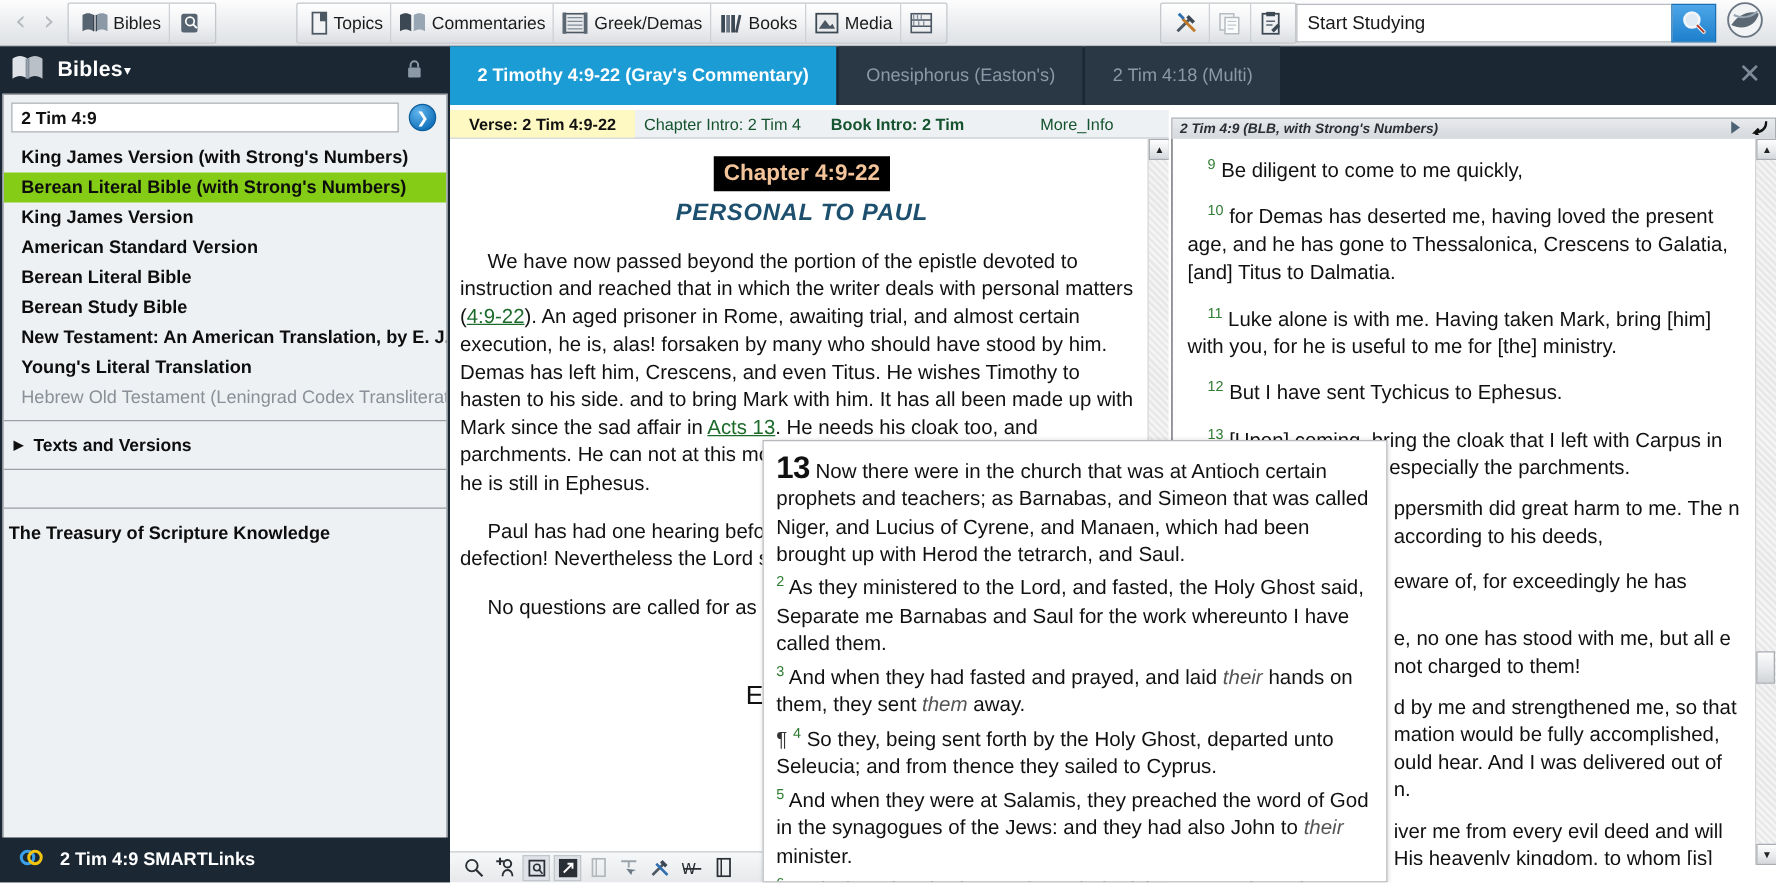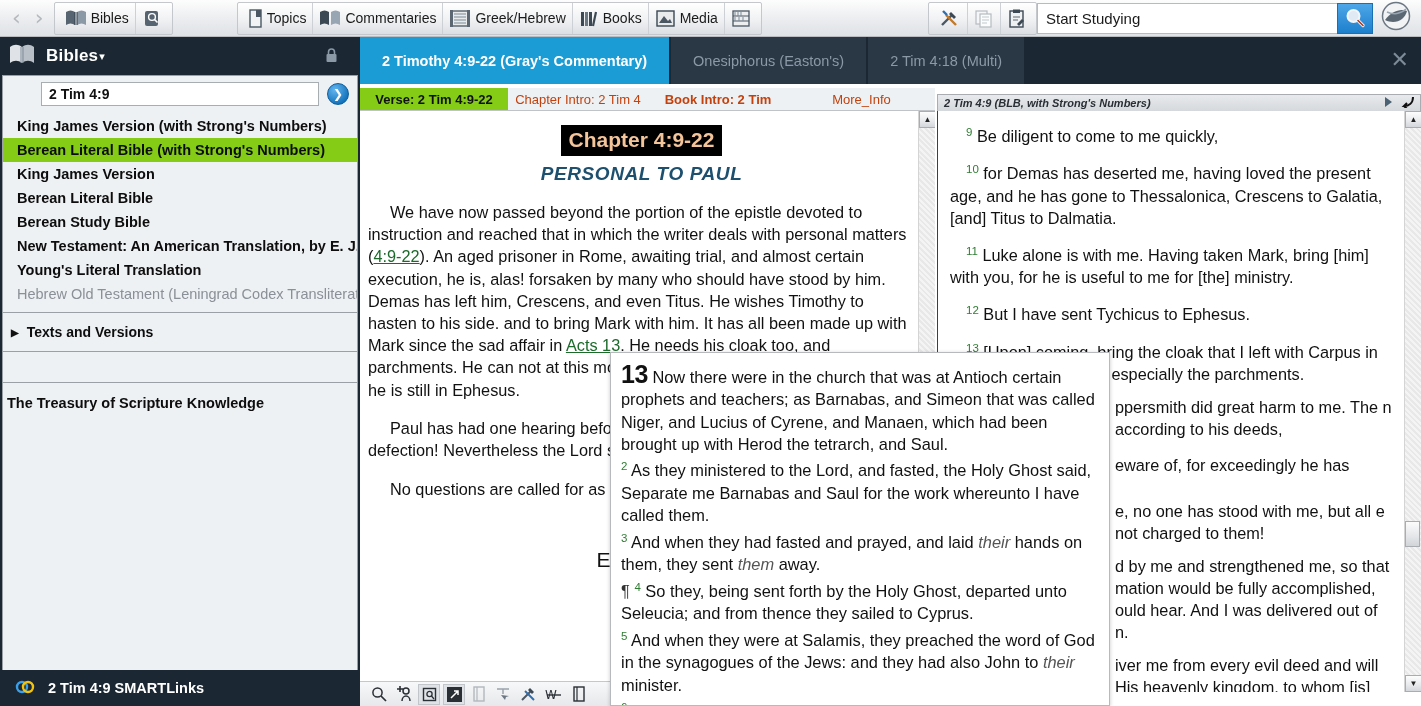--- a/index.html
+++ b/index.html
@@ -283,7 +283,7 @@
               <rect x="18" y="1" width="3" height="17" fill="#5b6773"></rect>
             </svg>
         </span>
-        <span>Greek/Hebrew</span>
+        <span>Greek/Demas</span>
       </div>
       <div class="tb-btn">
         <span class="tb-ico">

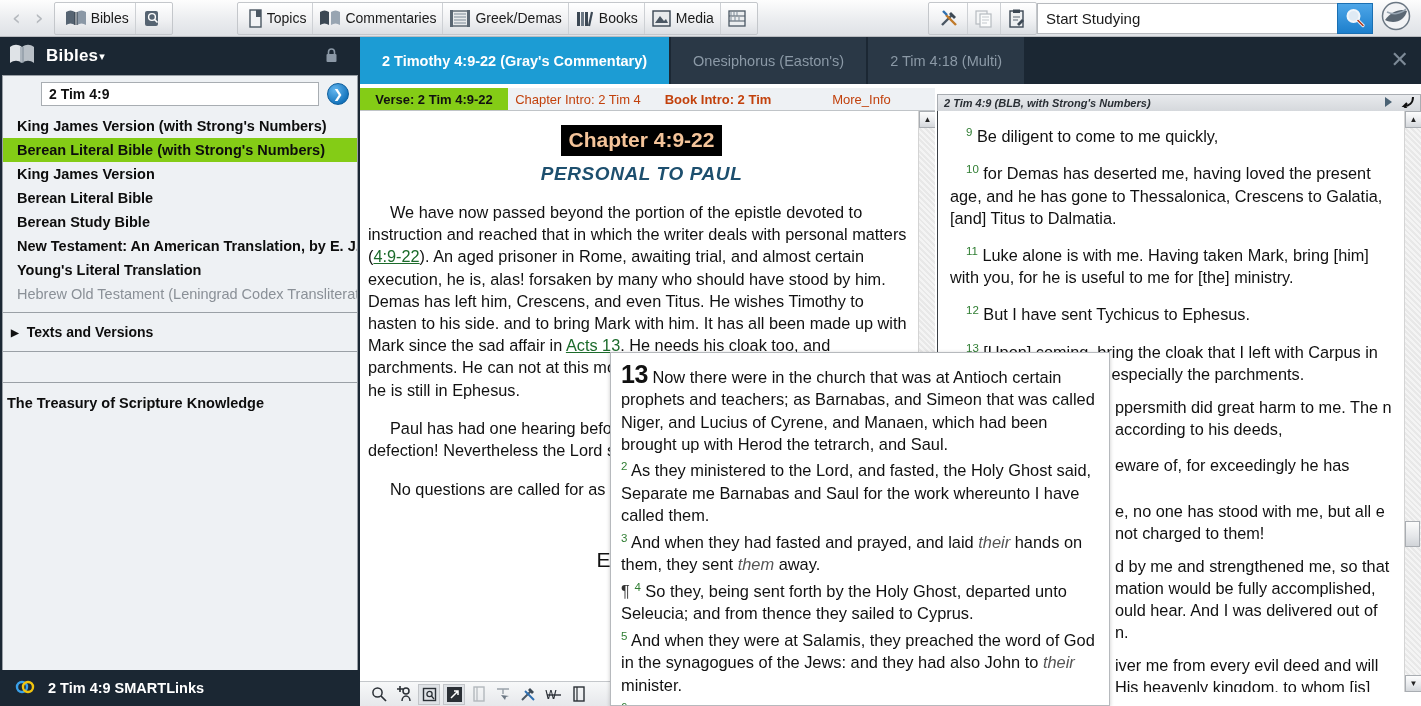--- a/index.html
+++ b/index.html
@@ -66,7 +66,7 @@
     background: #eef1f4; border: 1px solid #9aa0a6; border-bottom: none;
     overflow: hidden;
   }
-  .sb-searchrow { display: flex; align-items: center; padding: 6px 8px 6px 6px; margin-left: 32px; }
+  .sb-searchrow { display: flex; align-items: center; padding: 6px 8px 6px 6px; }
   .sb-input {
     flex: 1 1 auto; height: 24px; background: #ffffff;
     border: 1px solid #a8adb2; display: flex; align-items: center;

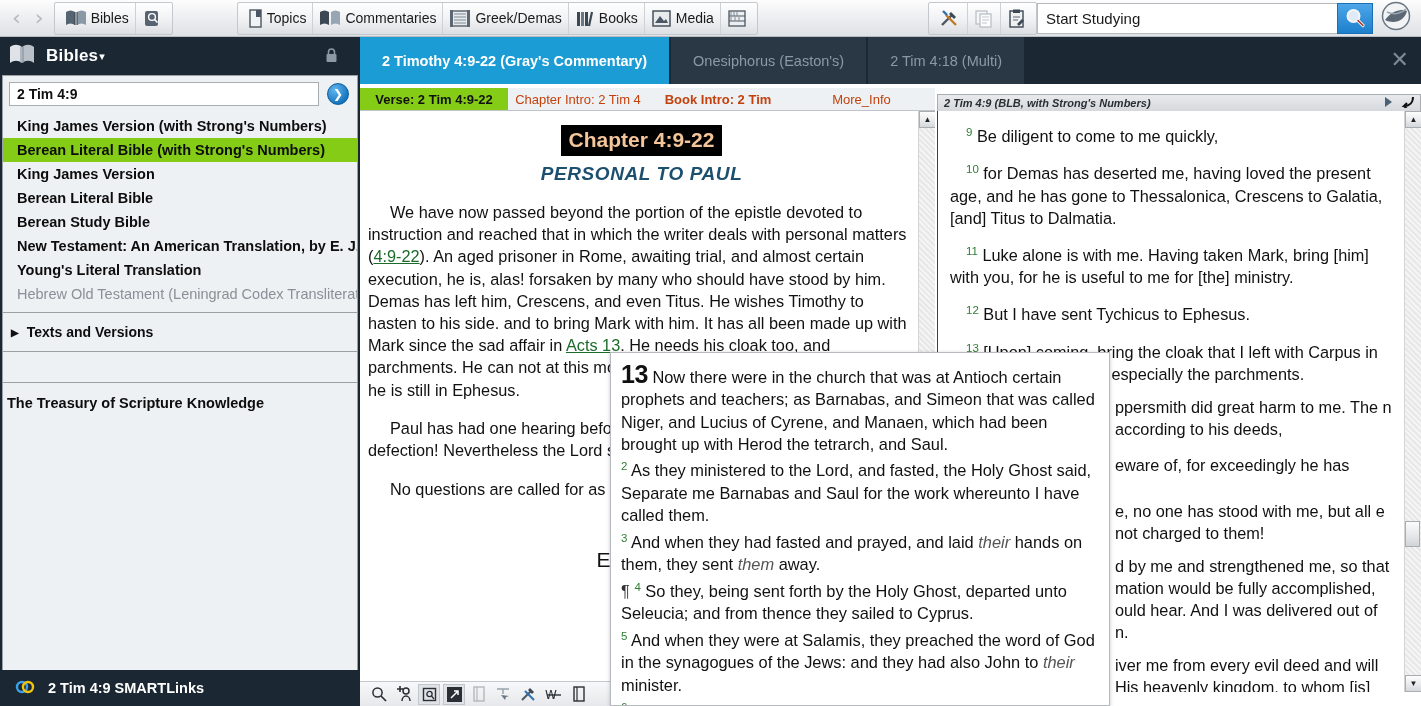--- a/index.html
+++ b/index.html
@@ -135,7 +135,7 @@
     display: flex; align-items: stretch; font-size: 13px;
   }
   .subtab { display: flex; align-items: center; justify-content: center; color: #c2410c; }
-  .subtab.active { background: #84cc16; color: #111; font-weight: bold; }
+  .subtab.active { background: #fef9c3; color: #111; font-weight: bold; }
 
   .center-pane {
     position: absolute; left: 360px; top: 111px; width: 575px; height: 570px;

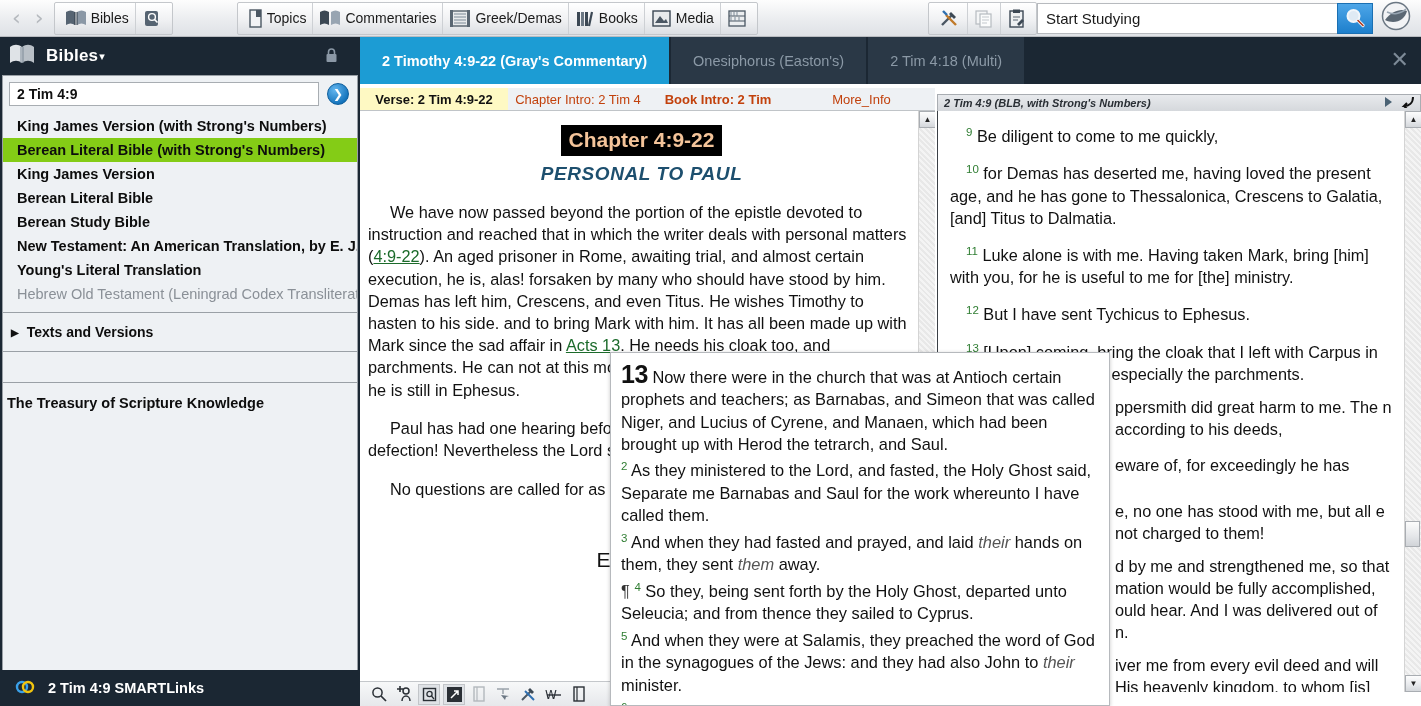--- a/index.html
+++ b/index.html
@@ -134,7 +134,7 @@
     background: #eef1f4; border-bottom: 1px solid #c0c4c8;
     display: flex; align-items: stretch; font-size: 13px;
   }
-  .subtab { display: flex; align-items: center; justify-content: center; color: #c2410c; }
+  .subtab { display: flex; align-items: center; justify-content: center; color: #14532d; }
   .subtab.active { background: #fef9c3; color: #111; font-weight: bold; }
 
   .center-pane {

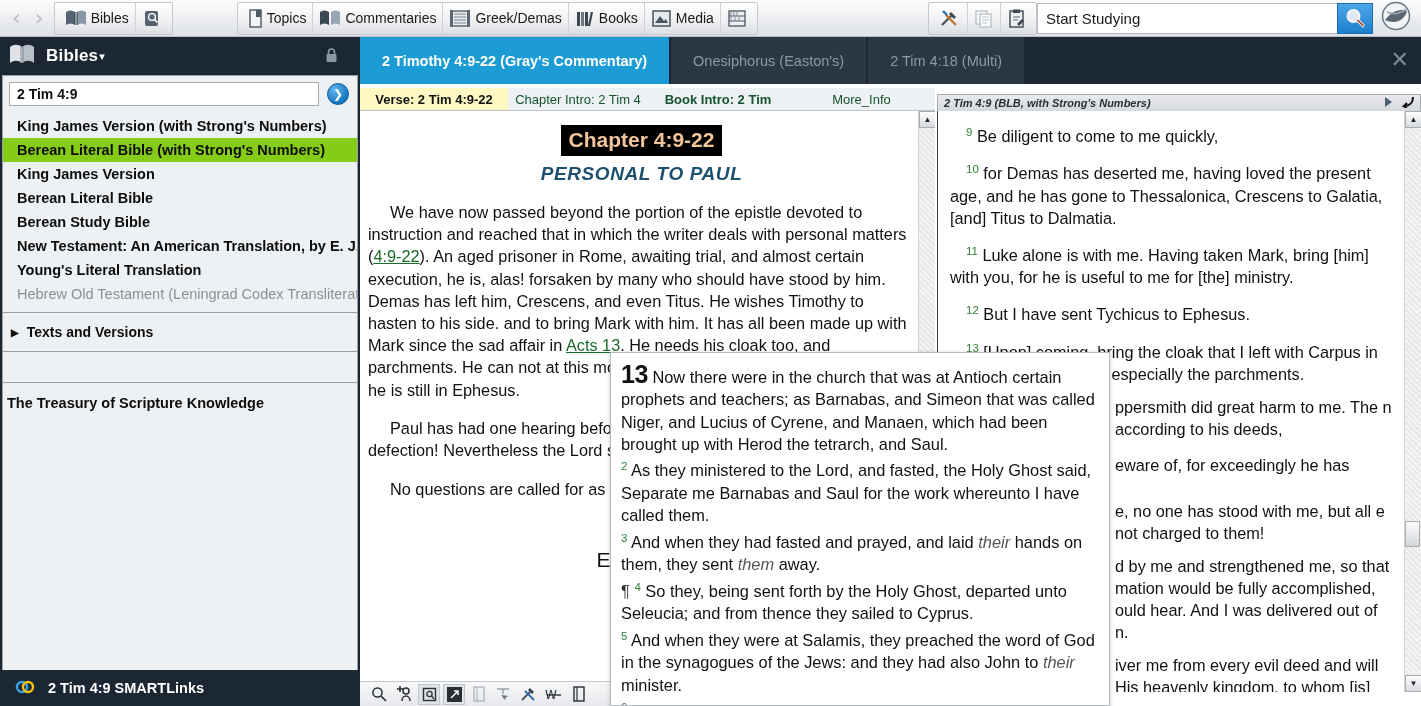--- a/index.html
+++ b/index.html
@@ -154,7 +154,7 @@
   .sc-btn.bottom { position: absolute; bottom: 0; }
   .cp-inner { padding: 0 20px 0 8px; }
   .chap-banner {
-    background: #000000; color: #f4c49a; font-size: 21px; font-weight: bold;
+    background: #000000; color: #f4c49a; font-size: 18px; font-weight: bold;
     display: inline-block; padding: 3px 8px 4px; margin: 14px 0 0 0;
   }
   .chap-wrap { text-align: center; }

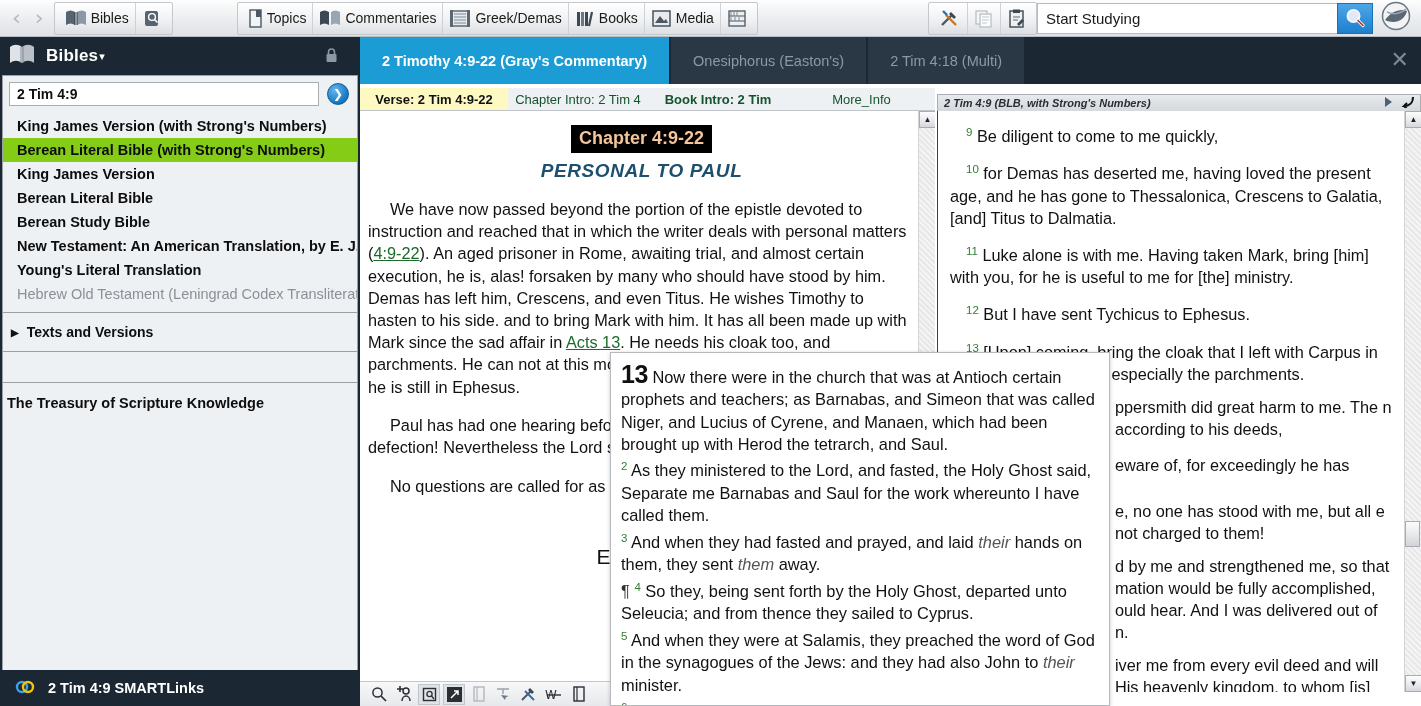--- a/index.html
+++ b/index.html
@@ -396,6 +396,7 @@
         <div class="bible-item">King James Version (with Strong's Numbers)</div>
         <div class="bible-item selected">Berean Literal Bible (with Strong's Numbers)</div>
         <div class="bible-item">King James Version</div>
+        <div class="bible-item">American Standard Version</div>
         <div class="bible-item">Berean Literal Bible</div>
         <div class="bible-item">Berean Study Bible</div>
         <div class="bible-item">New Testament: An American Translation, by E. J.</div>

